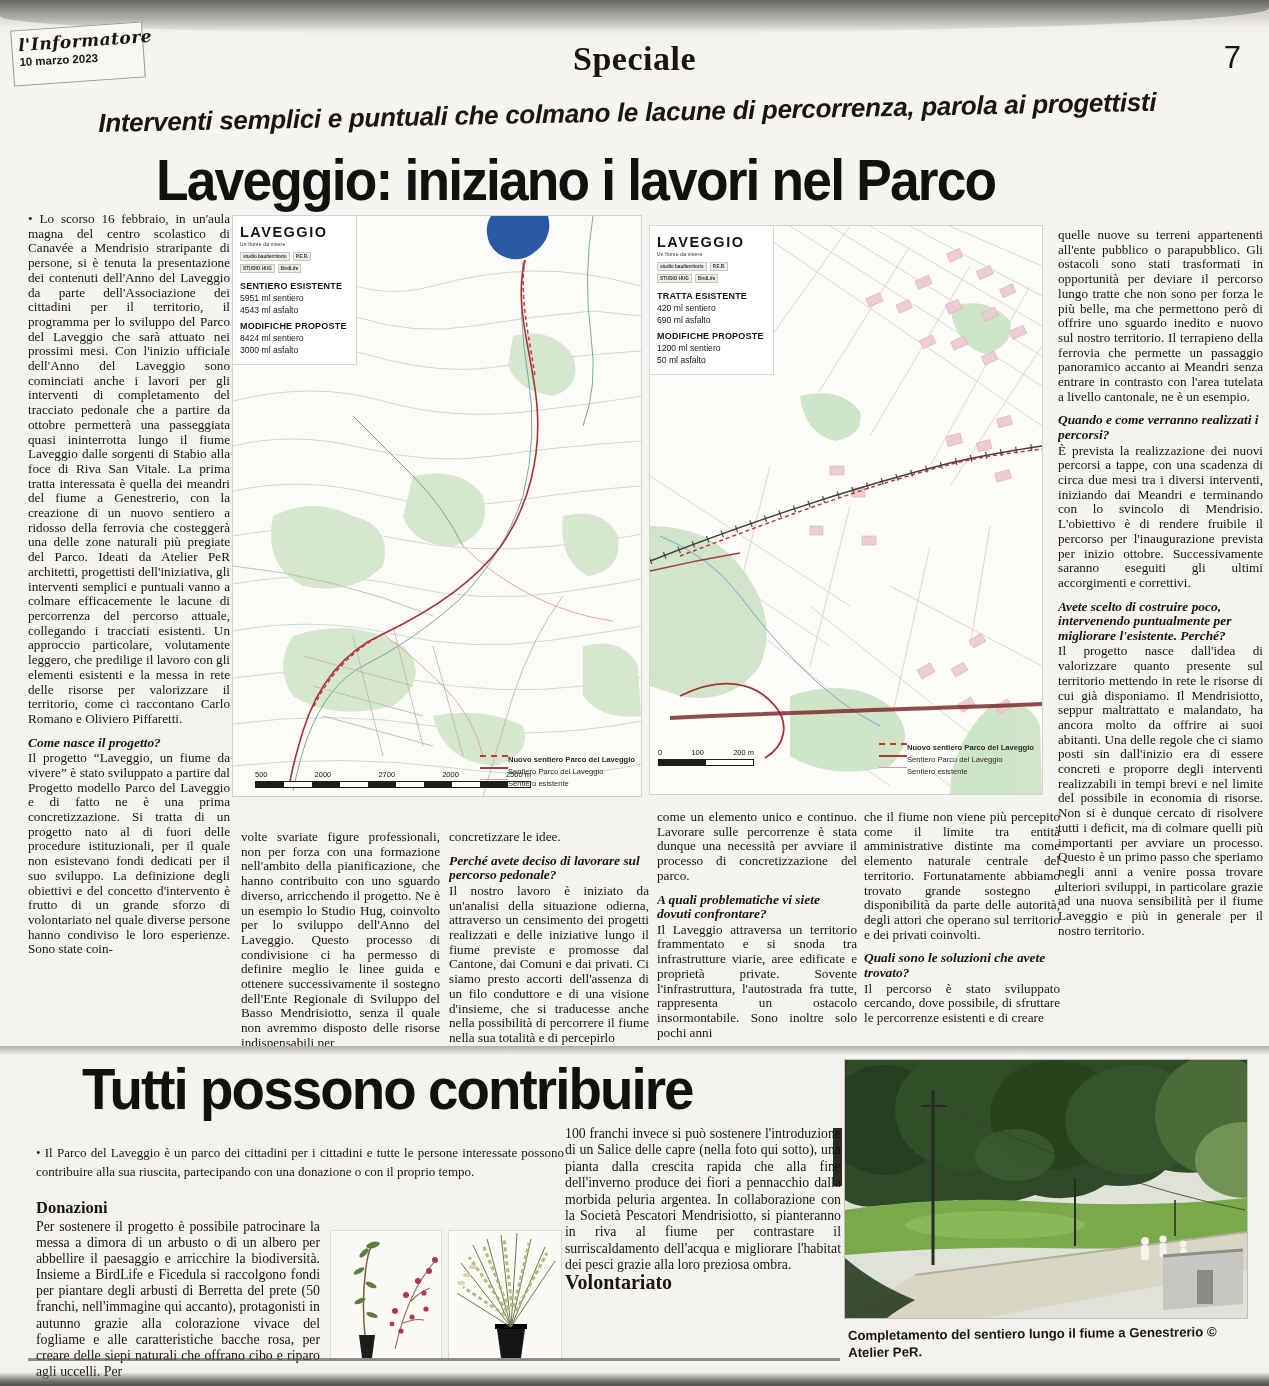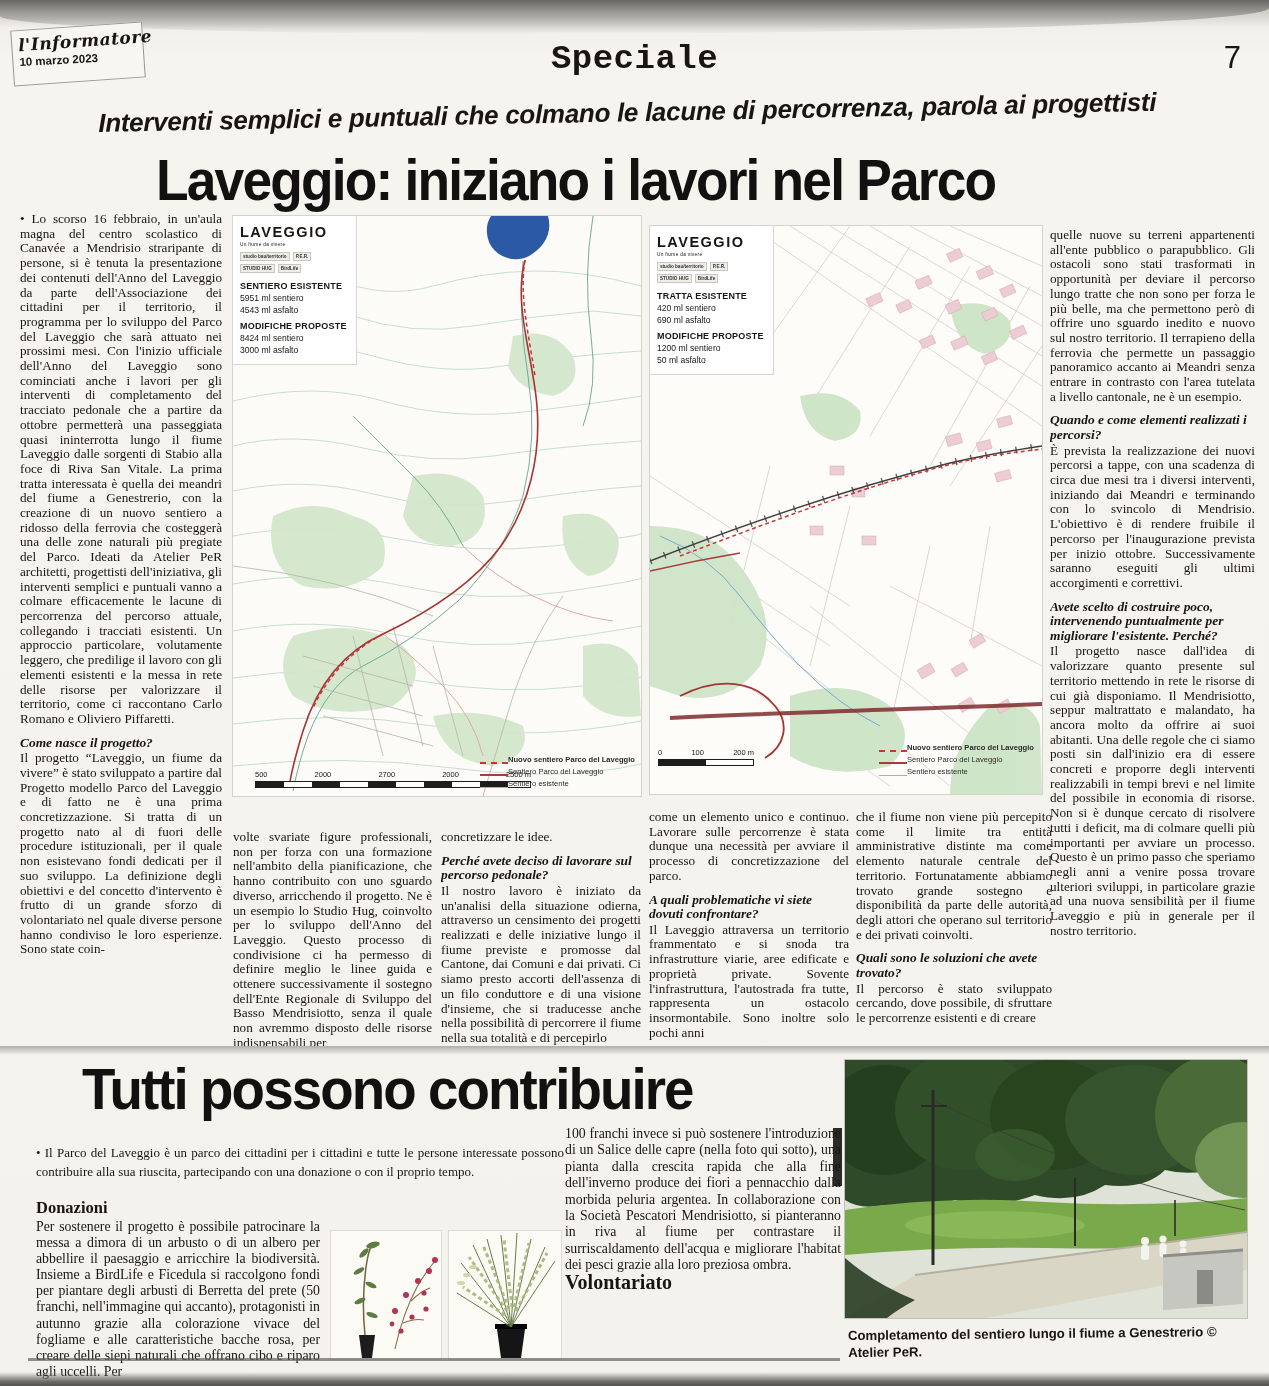--- a/index.html
+++ b/index.html
@@ -25,7 +25,7 @@
   .masthead .logo{font-family:"DejaVu Serif",serif;font-style:italic;font-weight:bold;font-size:17px;letter-spacing:.5px;}
   .masthead .date{font-family:"Liberation Sans",sans-serif;font-weight:bold;font-size:11.5px;margin-top:2px;transform:rotate(1deg);}
   .section-title{position:absolute;left:0;right:0;top:40px;text-align:center;
-    font-family:Liberation Mono, monospace;font-weight:bold;font-size:34px;letter-spacing:.5px;}
+    font-family:Liberation Serif, serif;font-weight:bold;font-size:34px;letter-spacing:.5px;}
   .page-number{position:absolute;right:28px;top:40px;font-family:"Liberation Sans",sans-serif;font-size:31px;font-weight:500;}
 
   .kicker{position:absolute;left:98px;top:108px;width:1090px;

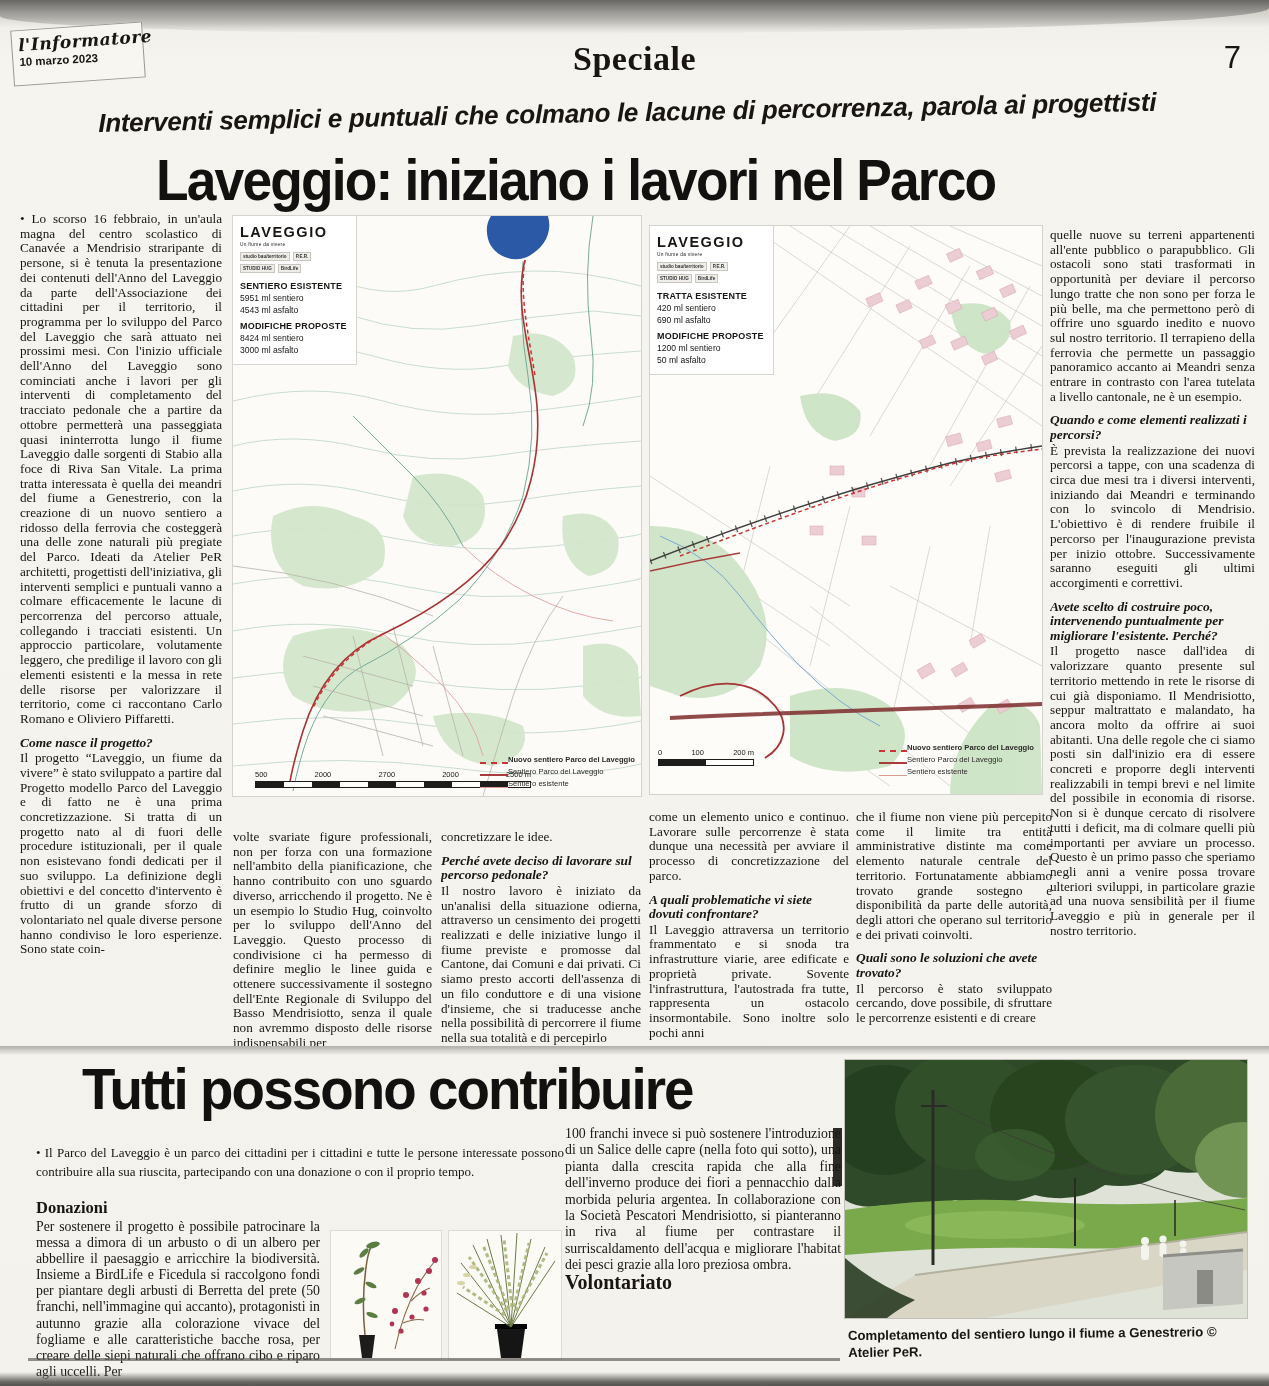--- a/index.html
+++ b/index.html
@@ -36,7 +36,7 @@
     transform:scaleX(.92);transform-origin:left top;color:#121110;}
 
   
-  .col{position:absolute;font-size:13.2px;line-height:14.7px;text-align:justify;overflow:hidden;}
+  .col{position:absolute;font-size:13.2px;line-height:14.7px;text-align:justify;overflow:hidden;margin-left:8px;}
   .col p{margin:0;}
   .col .q{font-weight:bold;font-style:italic;margin:9px 0 1px;font-size:13.4px;line-height:14.6px;text-align:left;}
   #col1{left:20px;top:212px;width:202px;height:834px;}

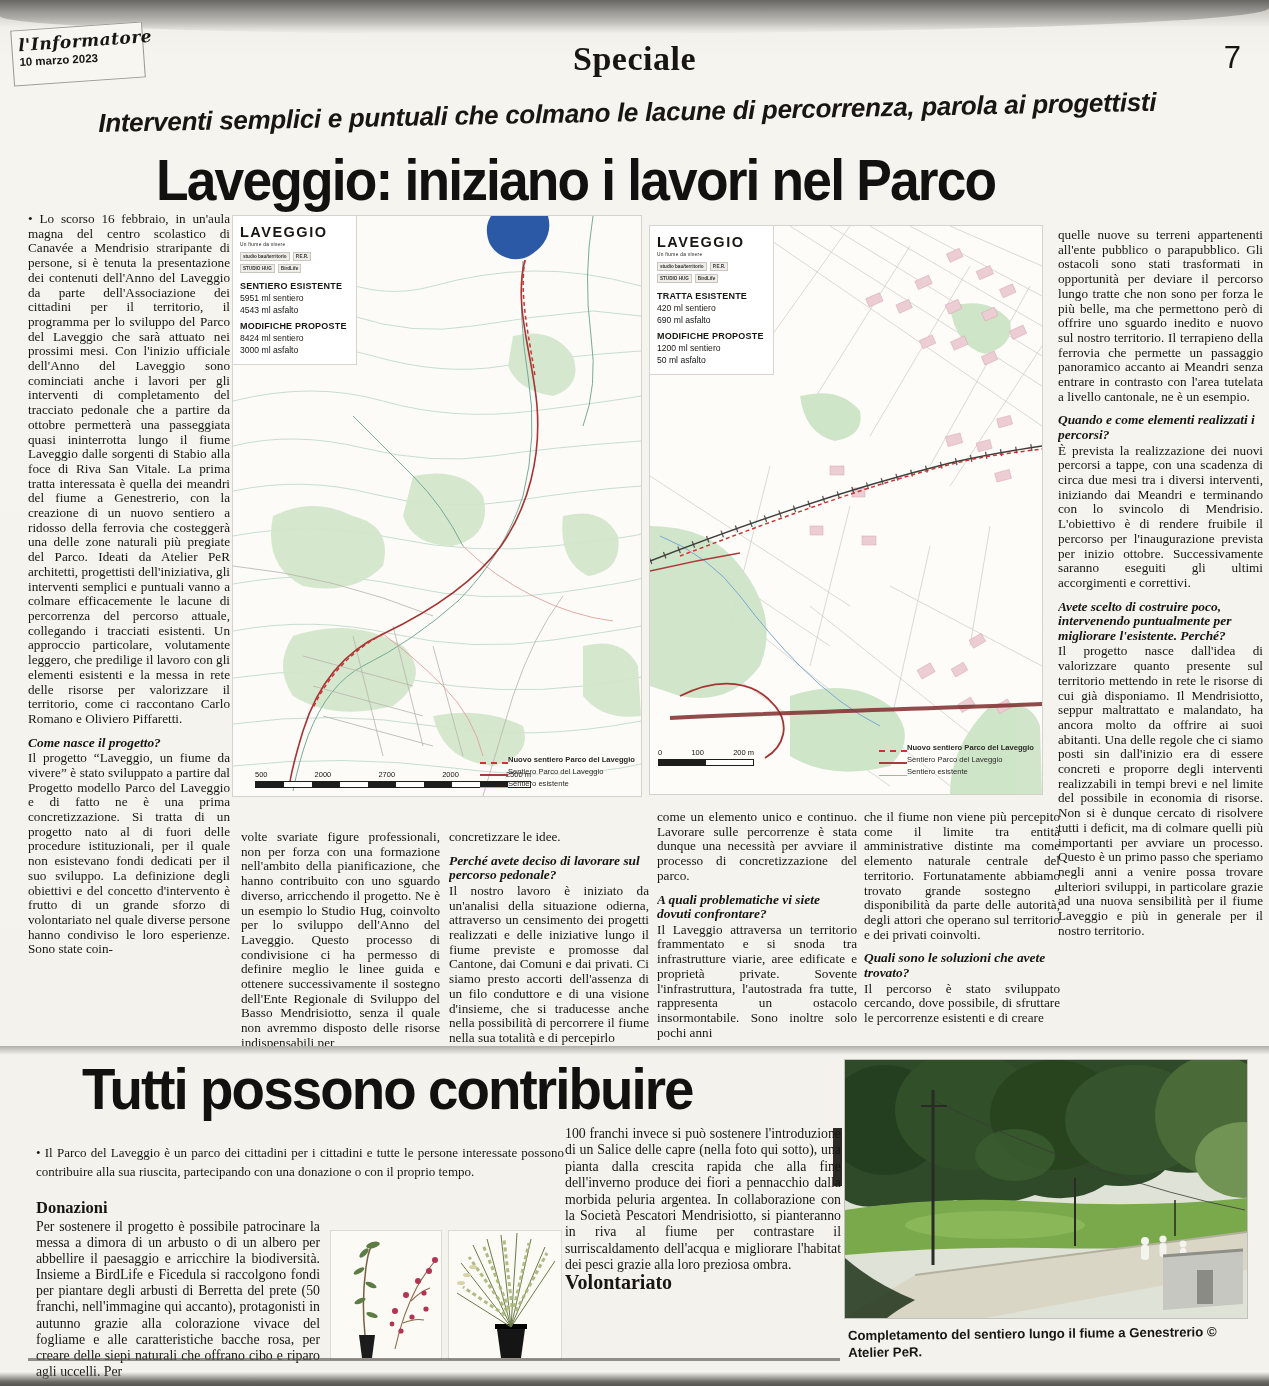--- a/index.html
+++ b/index.html
@@ -346,7 +346,7 @@
   </div>
   <div class="col" id="col6">
     <p>quelle nuove su terreni appartenenti all'ente pubblico o parapubblico. Gli ostacoli sono stati trasformati in opportunità per deviare il percorso lungo tratte che non sono per forza le più belle, ma che permettono però di offrire uno sguardo inedito e nuovo sul nostro territorio. Il terrapieno della ferrovia che permette un passaggio panoramico accanto ai Meandri senza entrare in contrasto con l'area tutelata a livello cantonale, ne è un esempio.</p>
-    <p class="q">Quando e come elementi realizzati i percorsi?</p>
+    <p class="q">Quando e come verranno realizzati i percorsi?</p>
     <p>È prevista la realizzazione dei nuovi percorsi a tappe, con una scadenza di circa due mesi tra i diversi interventi, iniziando dai Meandri e terminando con lo svincolo di Mendrisio. L'obiettivo è di rendere fruibile il percorso per l'inaugurazione prevista per inizio ottobre. Successivamente saranno eseguiti gli ultimi accorgimenti e correttivi.</p>
     <p class="q">Avete scelto di costruire poco, intervenendo puntualmente per migliorare l'esistente. Perché?</p>
     <p>Il progetto nasce dall'idea di valorizzare quanto presente sul territorio mettendo in rete le risorse di cui già disponiamo. Il Mendrisiotto, seppur maltrattato e malandato, ha ancora molto da offrire ai suoi abitanti. Una delle regole che ci siamo posti sin dall'inizio era di essere concreti e proporre degli interventi realizzabili in tempi brevi e nel limite del possibile in economia di risorse. Non si è dunque cercato di risolvere tutti i deficit, ma di colmare quelli più importanti per avviare un processo. Questo è un primo passo che speriamo negli anni a venire possa trovare ulteriori sviluppi, in particolare grazie ad una nuova sensibilità per il fiume Laveggio e più in generale per il nostro territorio.</p>

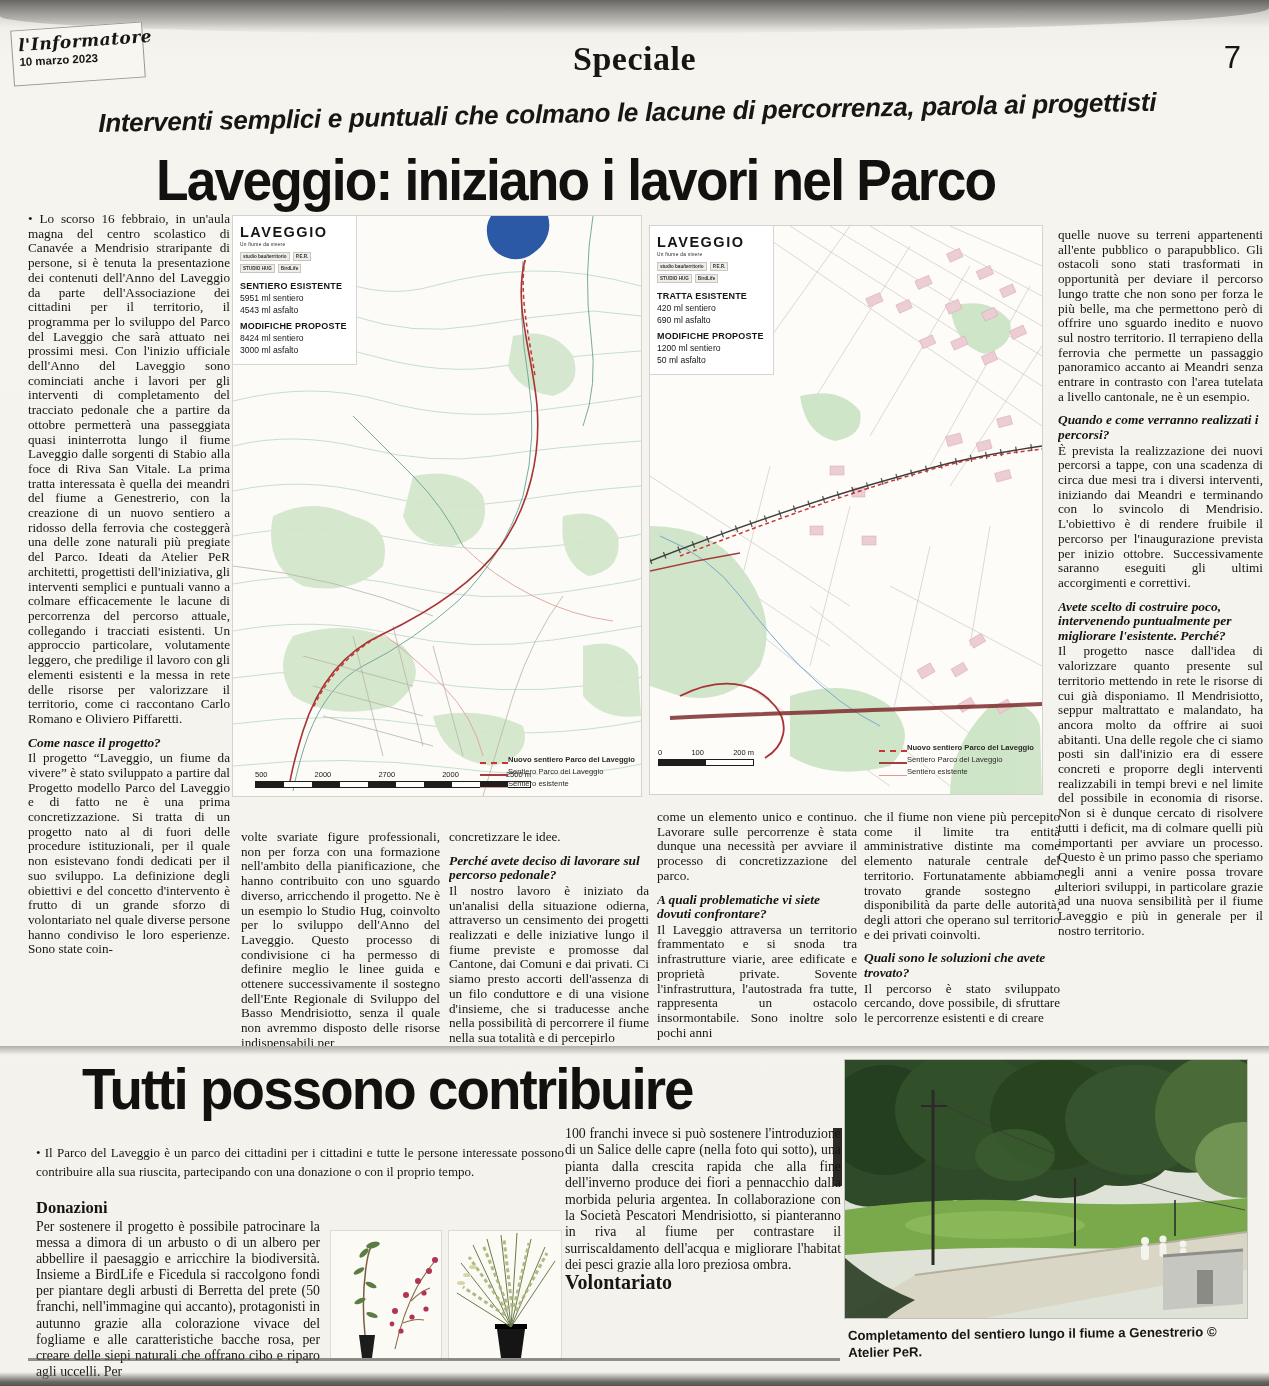--- a/index.html
+++ b/index.html
@@ -65,7 +65,7 @@
   .ms-bar{height:5px;border:1px solid #1d1d1b;background:repeating-linear-gradient(90deg,#1d1d1b 0 28px,#fdfdfb 28px 56px);}
   #map2 .ms-bar{background:linear-gradient(90deg,#1d1d1b 0 50%,#fdfdfb 50% 100%);}
   .map-key{position:absolute;font-family:"Liberation Sans",sans-serif;font-size:7.6px;color:#2c2a28;}
-  .map-key .row{display:flex;align-items:flex-end;margin-top:3px;}
+  .map-key .row{display:flex;align-items:flex-start;margin-top:3px;}
   .map-key .row:first-child{font-weight:bold;}
   .swatch{width:28px;height:0;display:inline-block;}
   .sw-new{border-top:2px dashed #c93434;}

